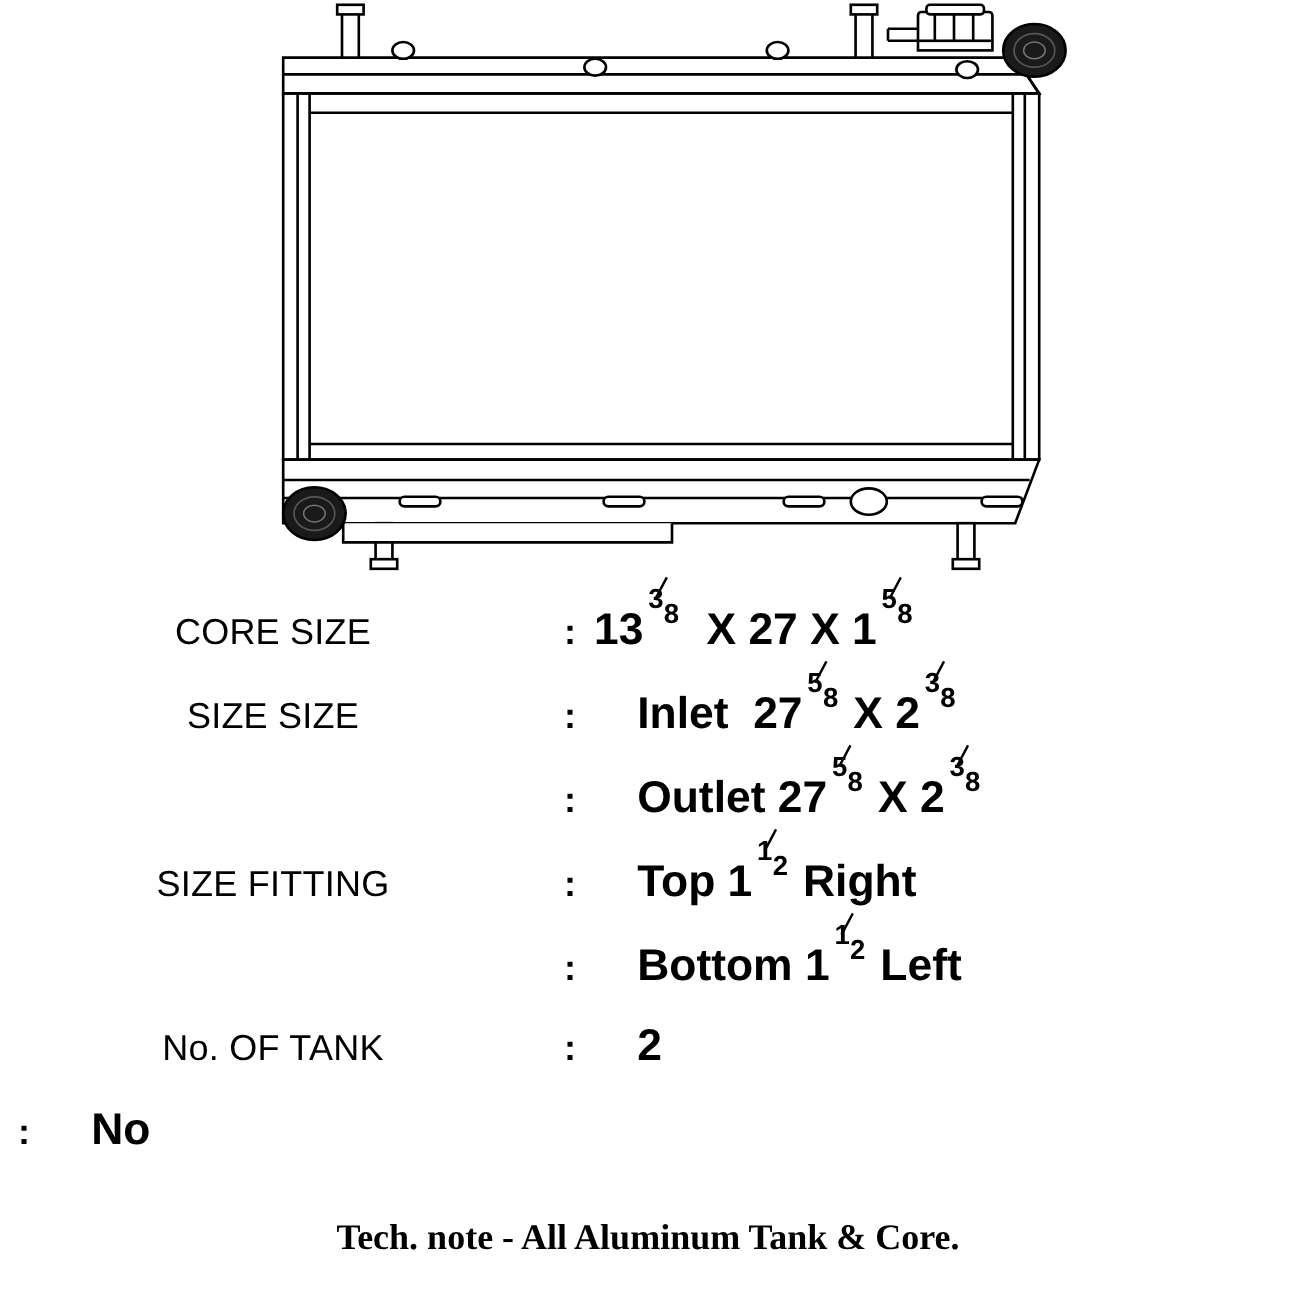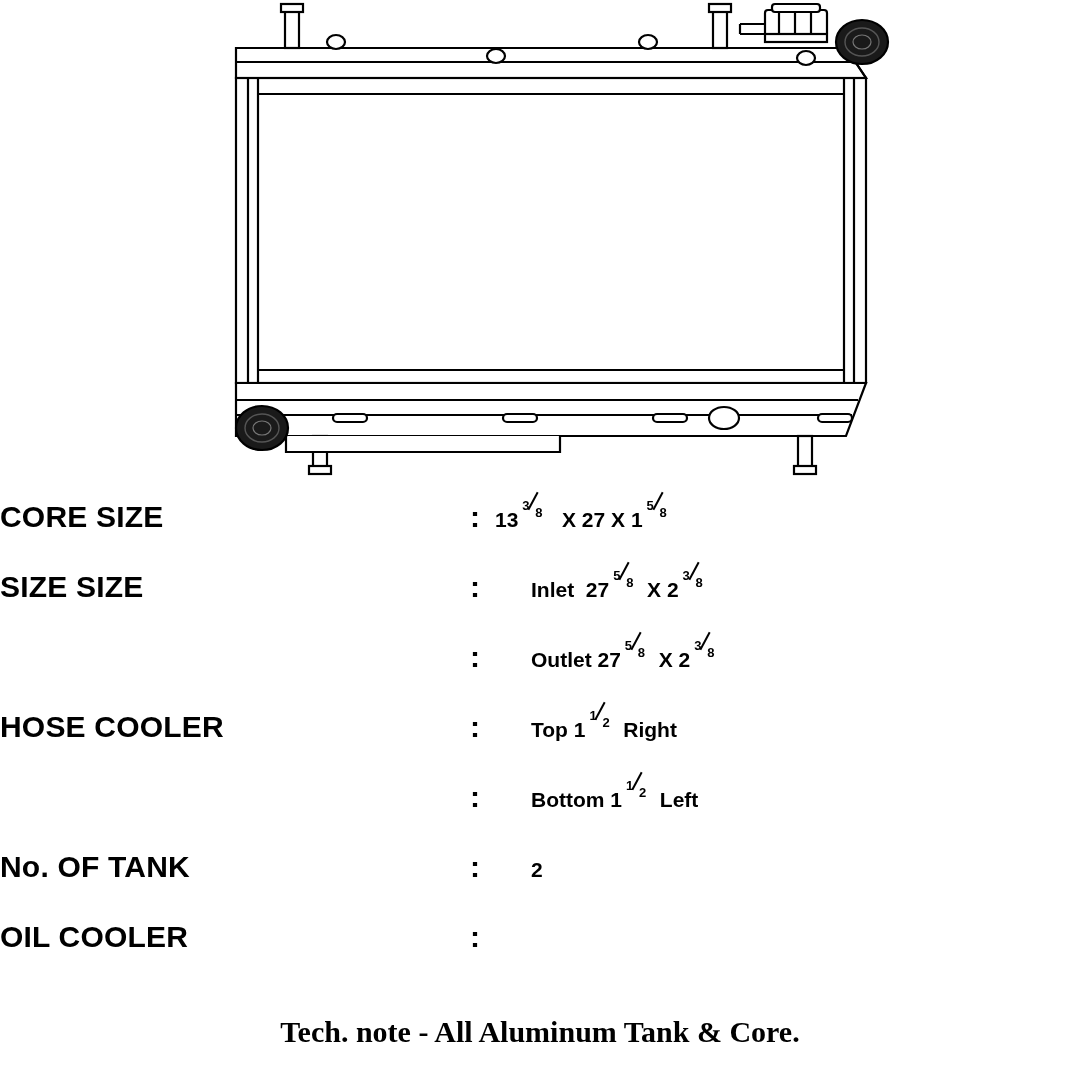--- a/index.html
+++ b/index.html
@@ -42,9 +42,9 @@
   }
   .spec-label {
     width: 455px;
-    text-align: left;
+    text-align: center;
     padding-right: 0px;
-    font-weight: bold;
+    font-weight: normal;
     font-size: 30px;
     letter-spacing: 0.2px;
     white-space: nowrap;

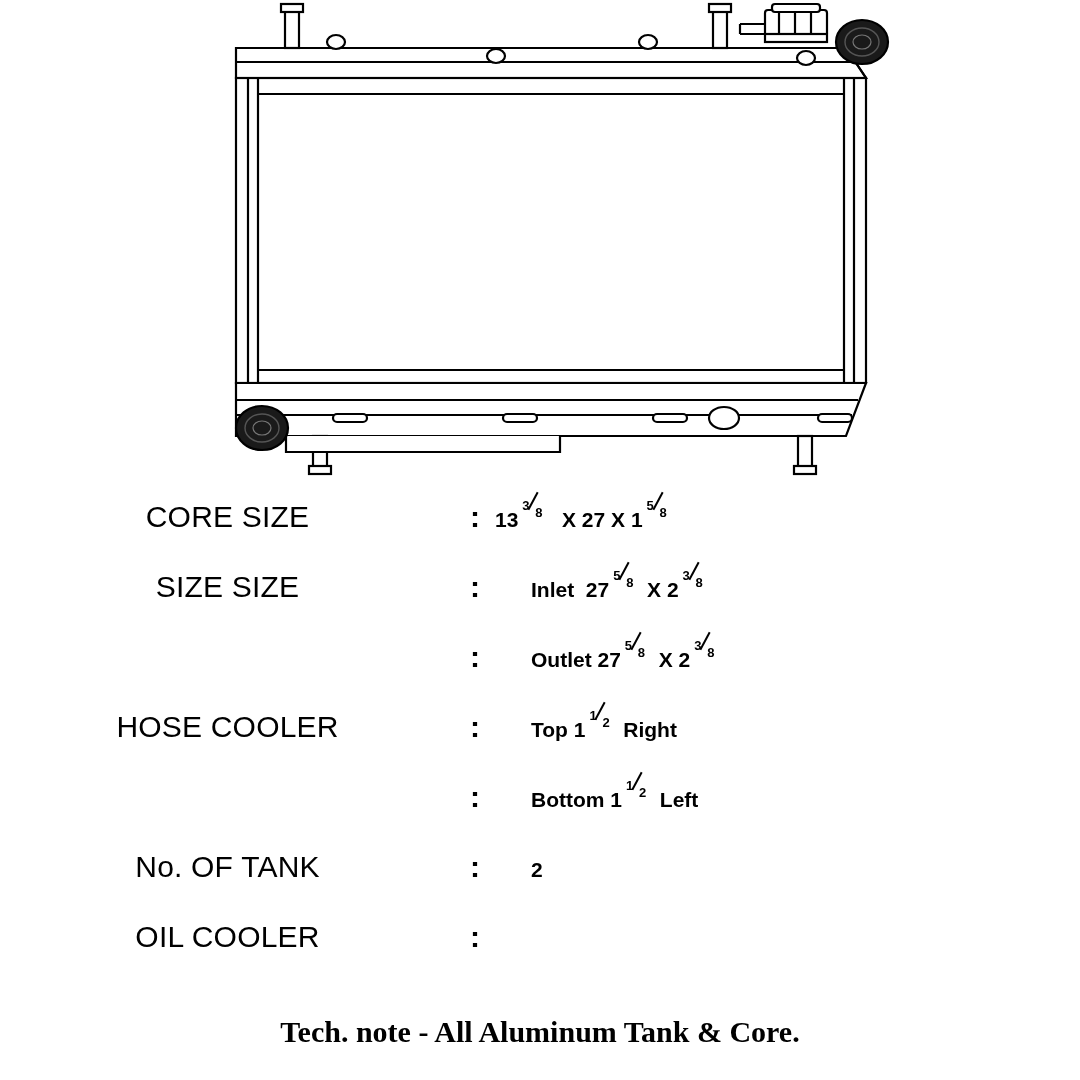--- a/index.html
+++ b/index.html
@@ -58,7 +58,7 @@
   .spec-value {
     flex: 1;
     font-weight: bold;
-    font-size: 21px;
+    font-size: 37px;
     white-space: nowrap;
   }
   .spec-value.indent {

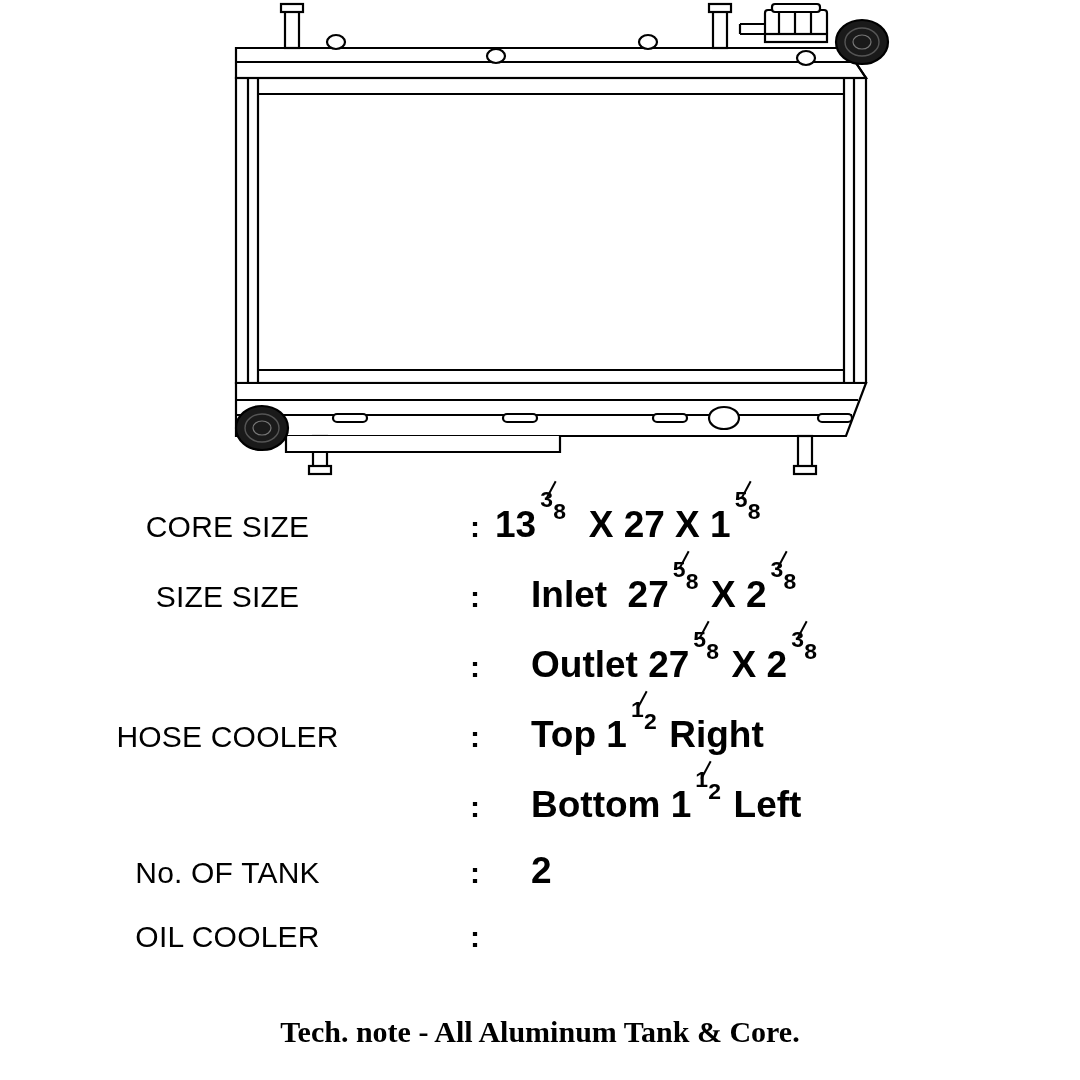--- a/index.html
+++ b/index.html
@@ -229,7 +229,7 @@
   </div>
 
   <div class="spec-row">
-    <div class="spec-label">HOSE COOLER</div>
+    <div class="spec-label">SIZE FITTING</div>
     <div class="spec-colon">:</div>
     <div class="spec-value indent">Top 1<span class="frac"><span class="num">1</span><span class="bar"></span><span class="den">2</span></span> Right</div>
   </div>

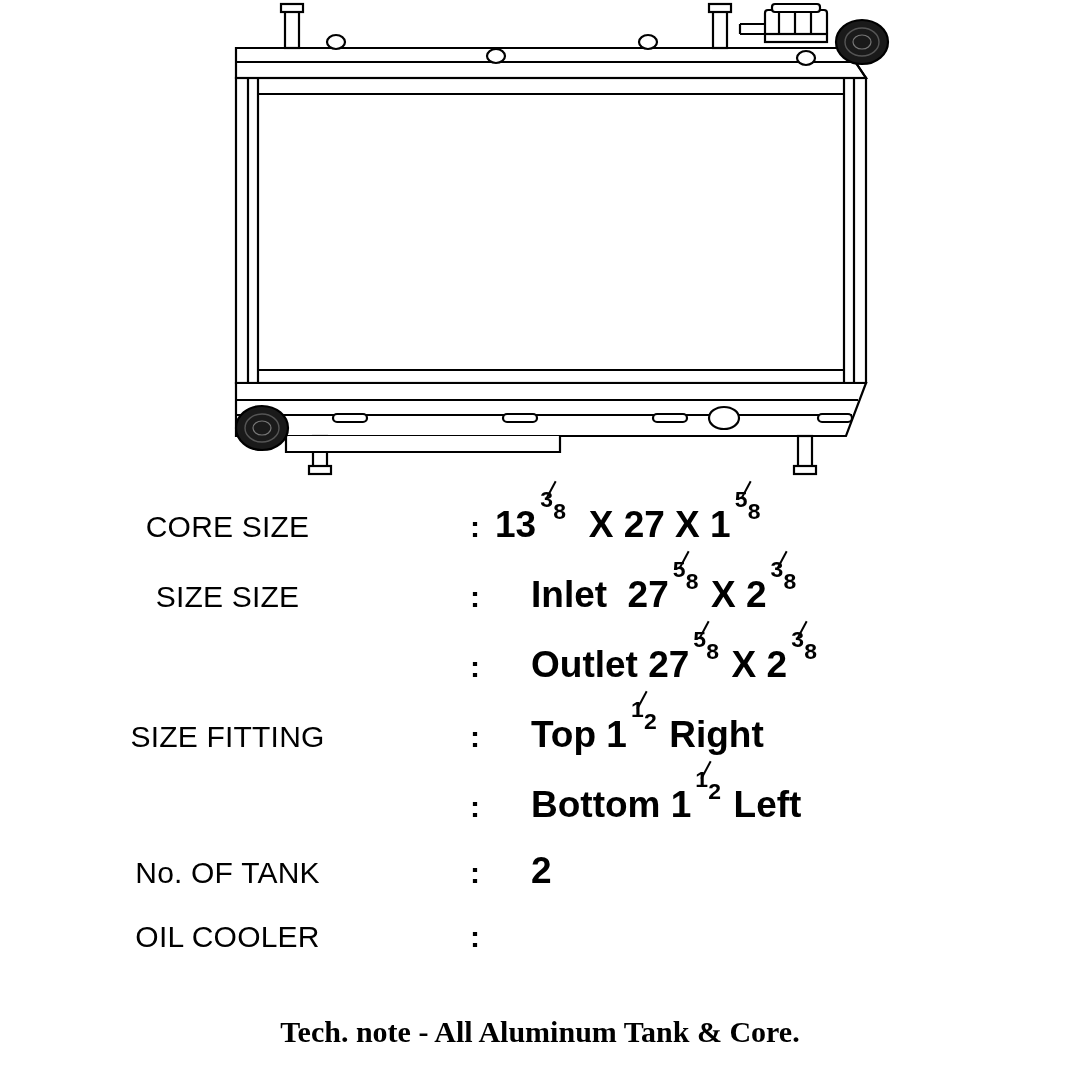--- a/index.html
+++ b/index.html
@@ -249,6 +249,7 @@
   <div class="spec-row">
     <div class="spec-label">OIL COOLER</div>
     <div class="spec-colon">:</div>
+    <div class="spec-value indent">No</div>
   </div>
 
 </div>

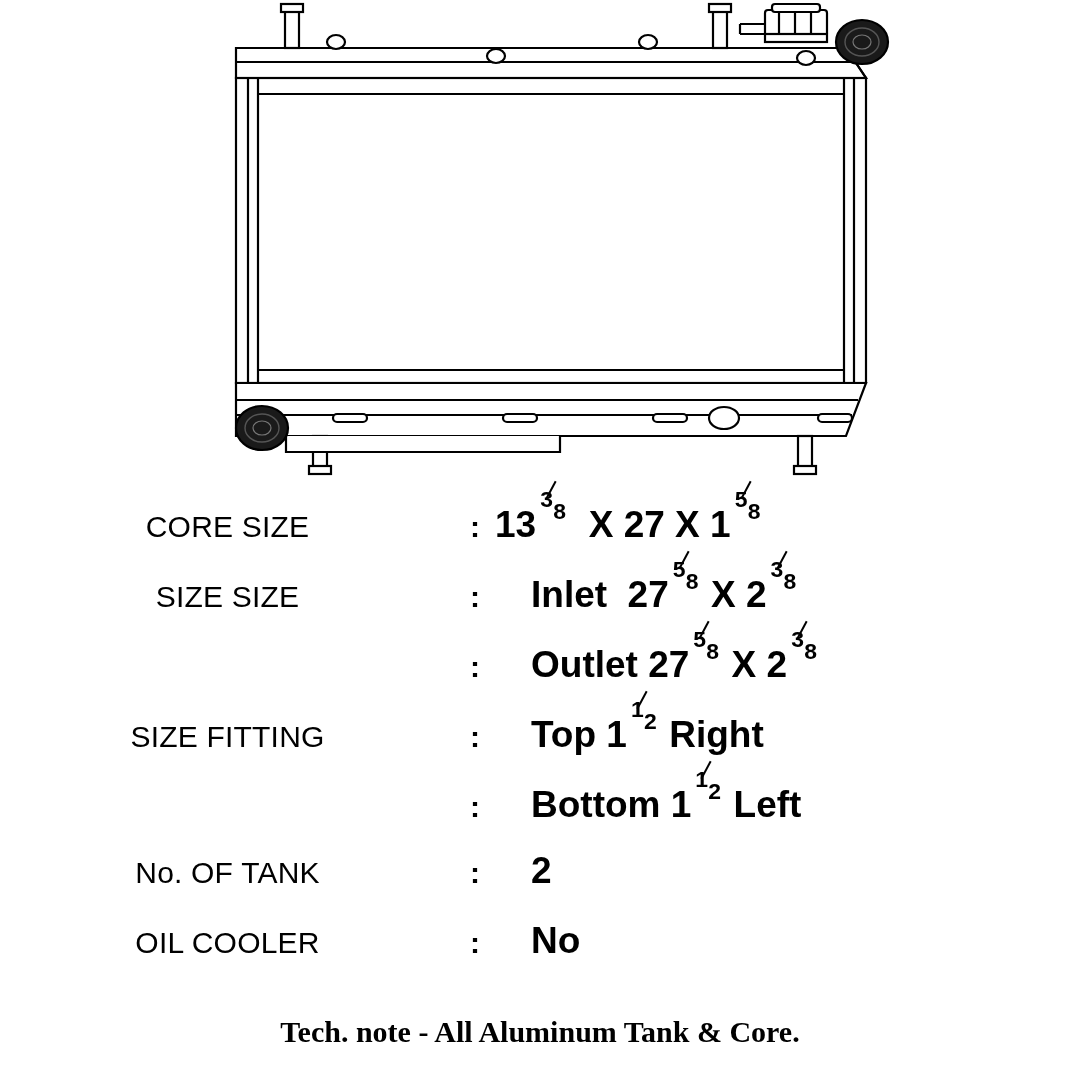--- a/index.html
+++ b/index.html
@@ -247,7 +247,6 @@
   </div>
 
   <div class="spec-row">
-    <div class="spec-label">OIL COOLER</div>
     <div class="spec-colon">:</div>
     <div class="spec-value indent">No</div>
   </div>

